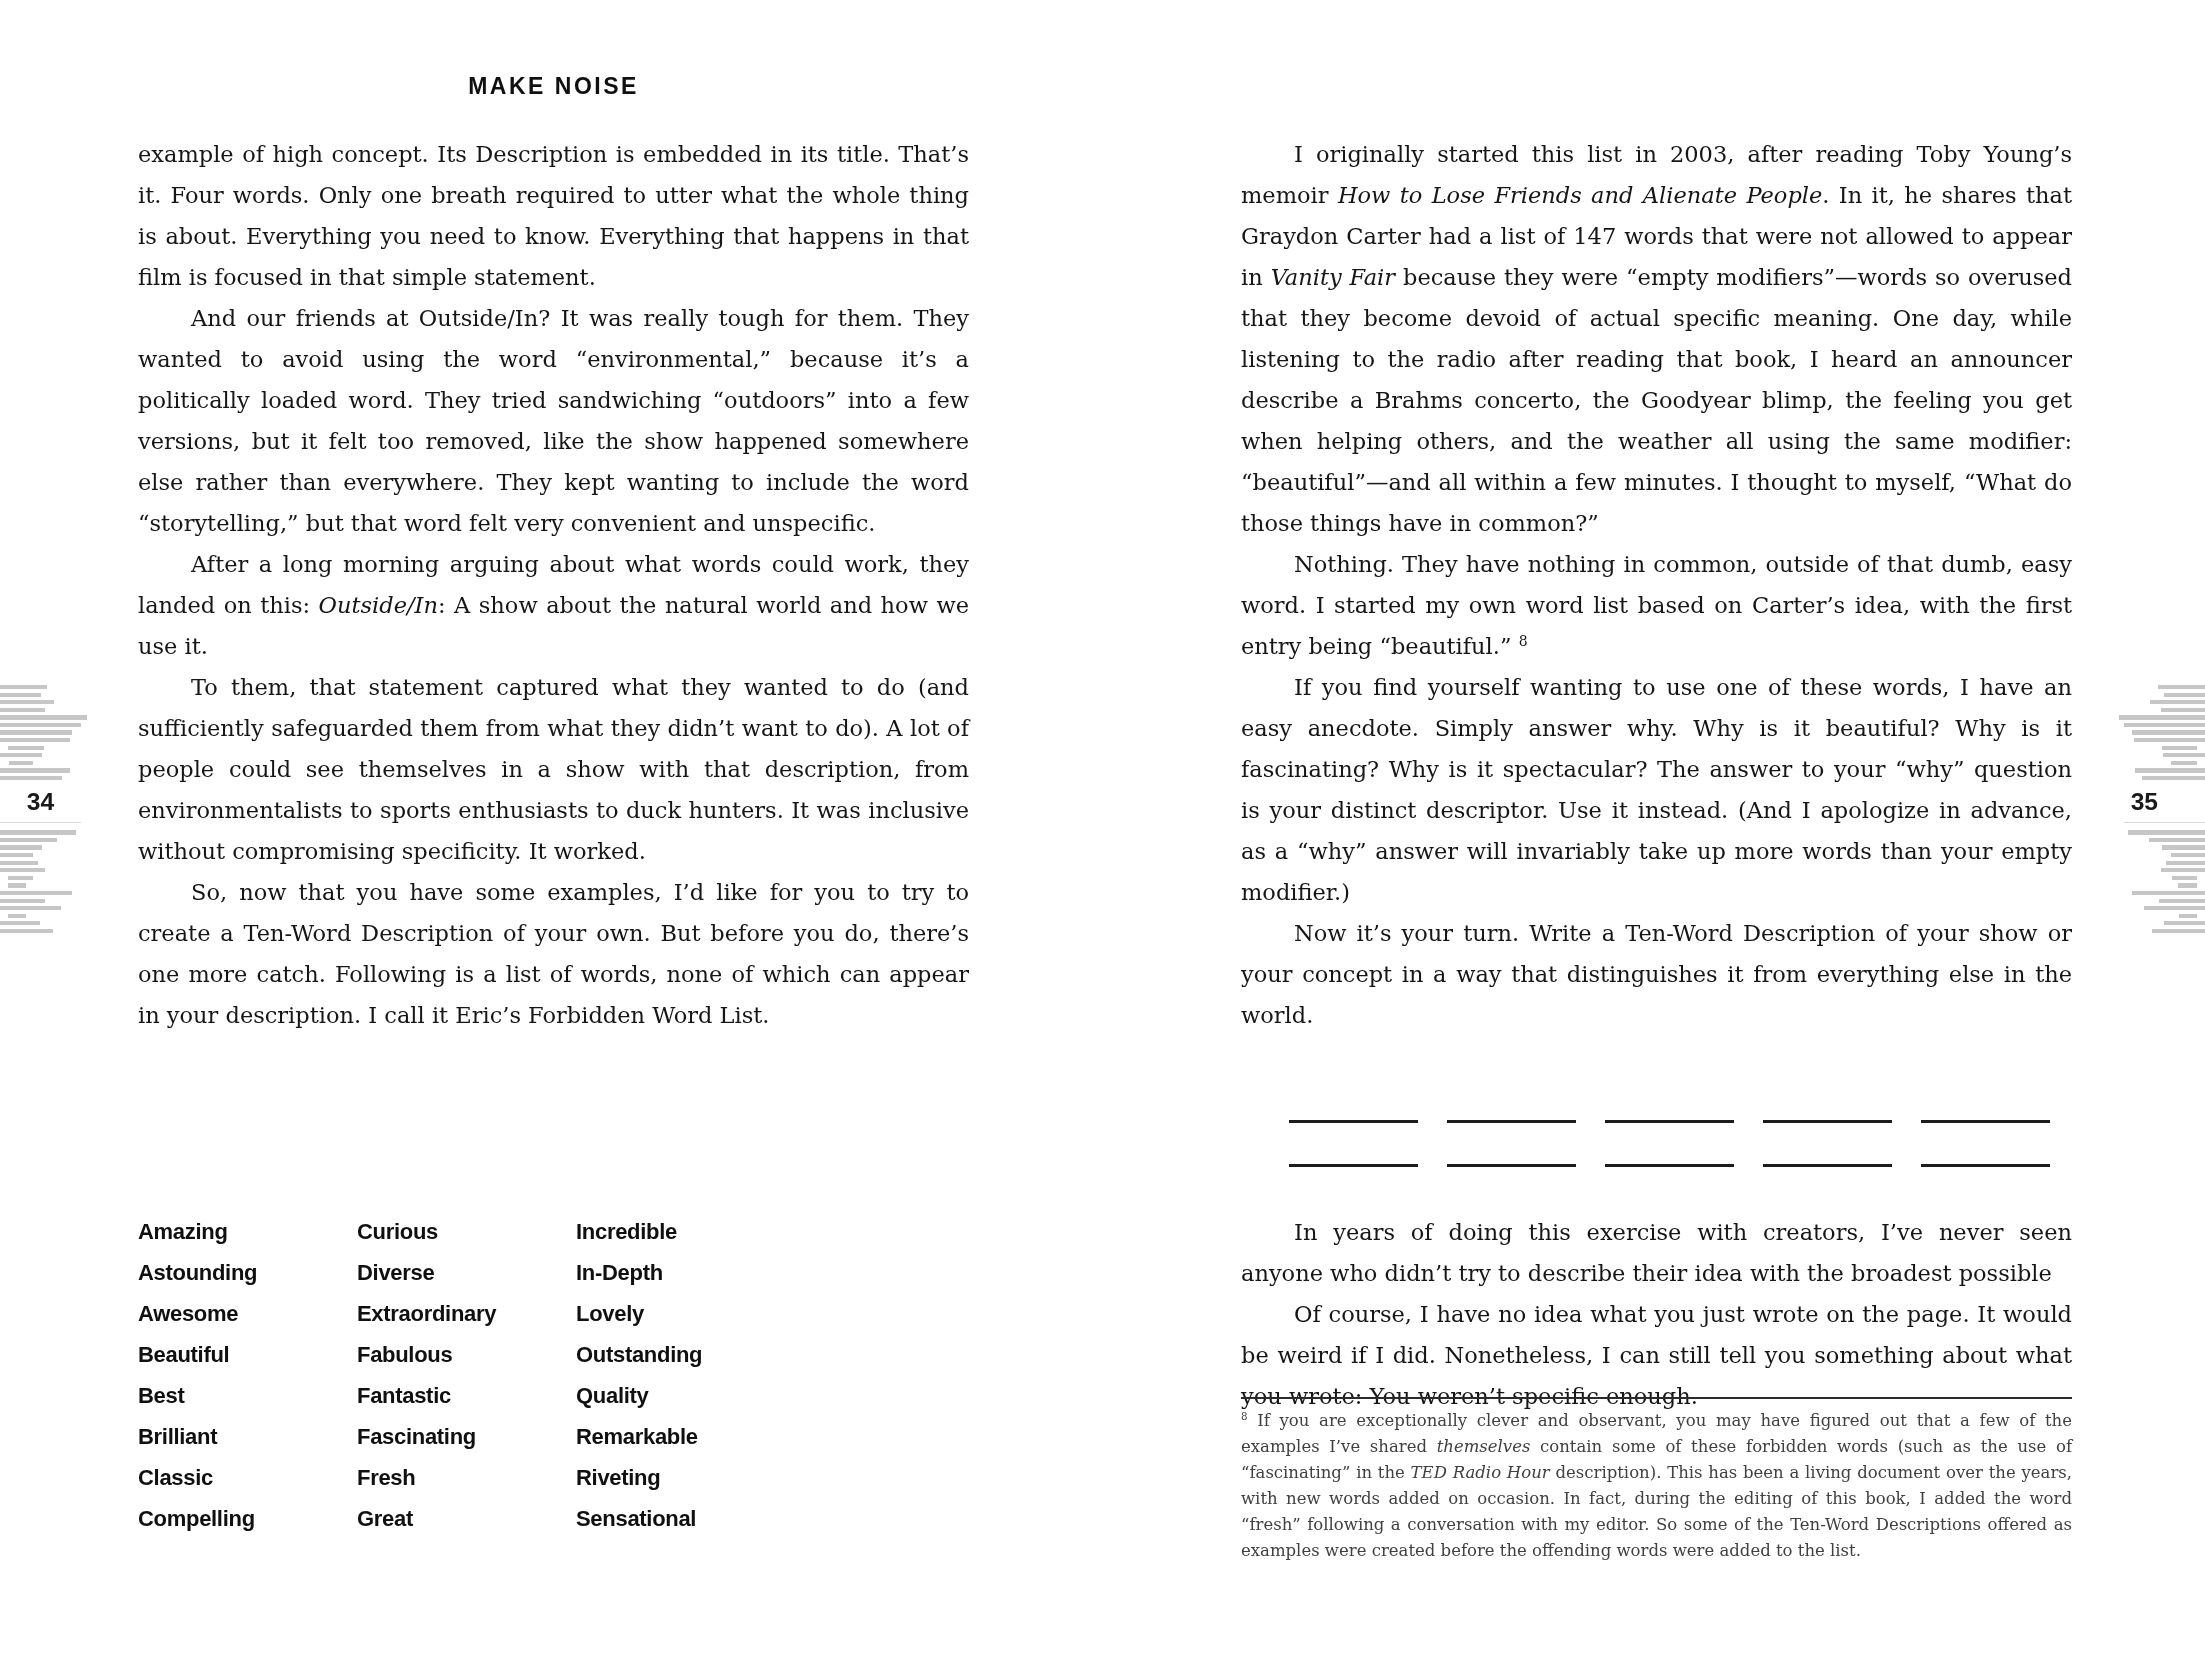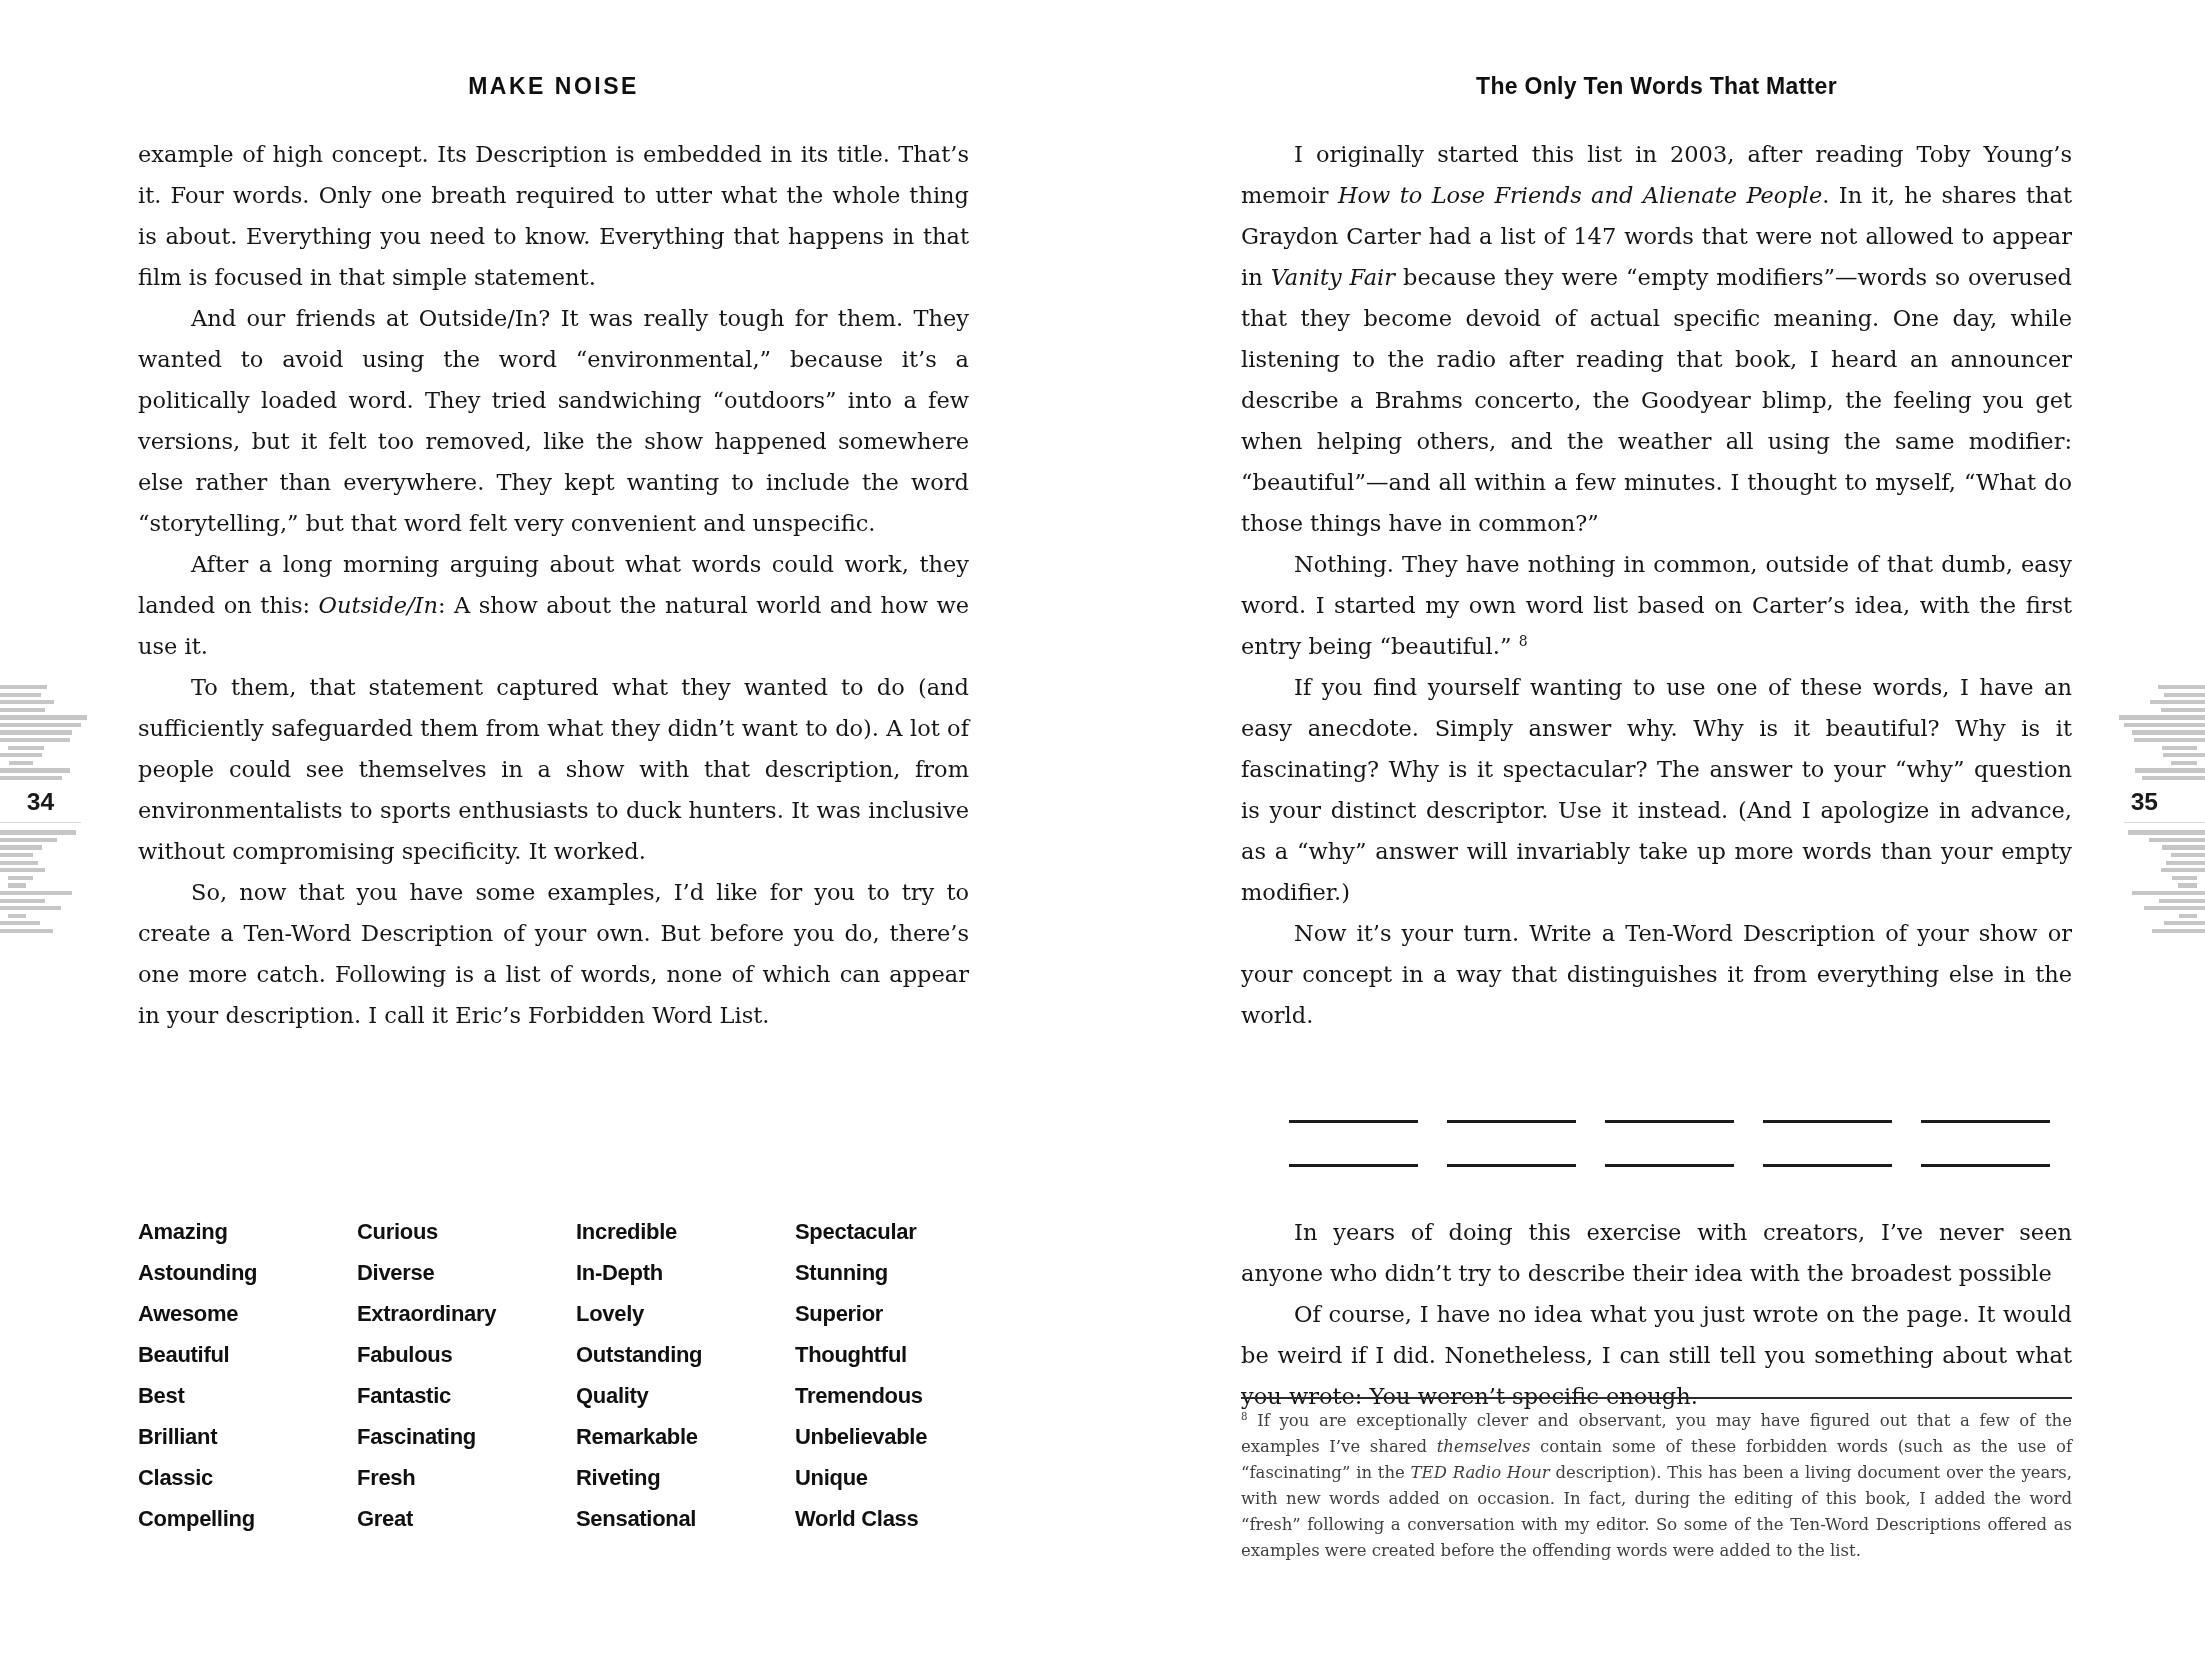--- a/index.html
+++ b/index.html
@@ -81,7 +81,6 @@
 <div class="spread">
 
   <div class="running-head rh-left">MAKE NOISE</div>
-  <div class="running-head rh-right">The Only Ten Words That Matter</div>
 
   <div class="page-body pb-left">
     <p><span>example of high concept. Its Description is embedded in its title. That’s it. Four words. Only one breath required to utter what the whole thing is about. Everything you need to know. Everything that happens in that film is focused in that simple statement.</span></p>

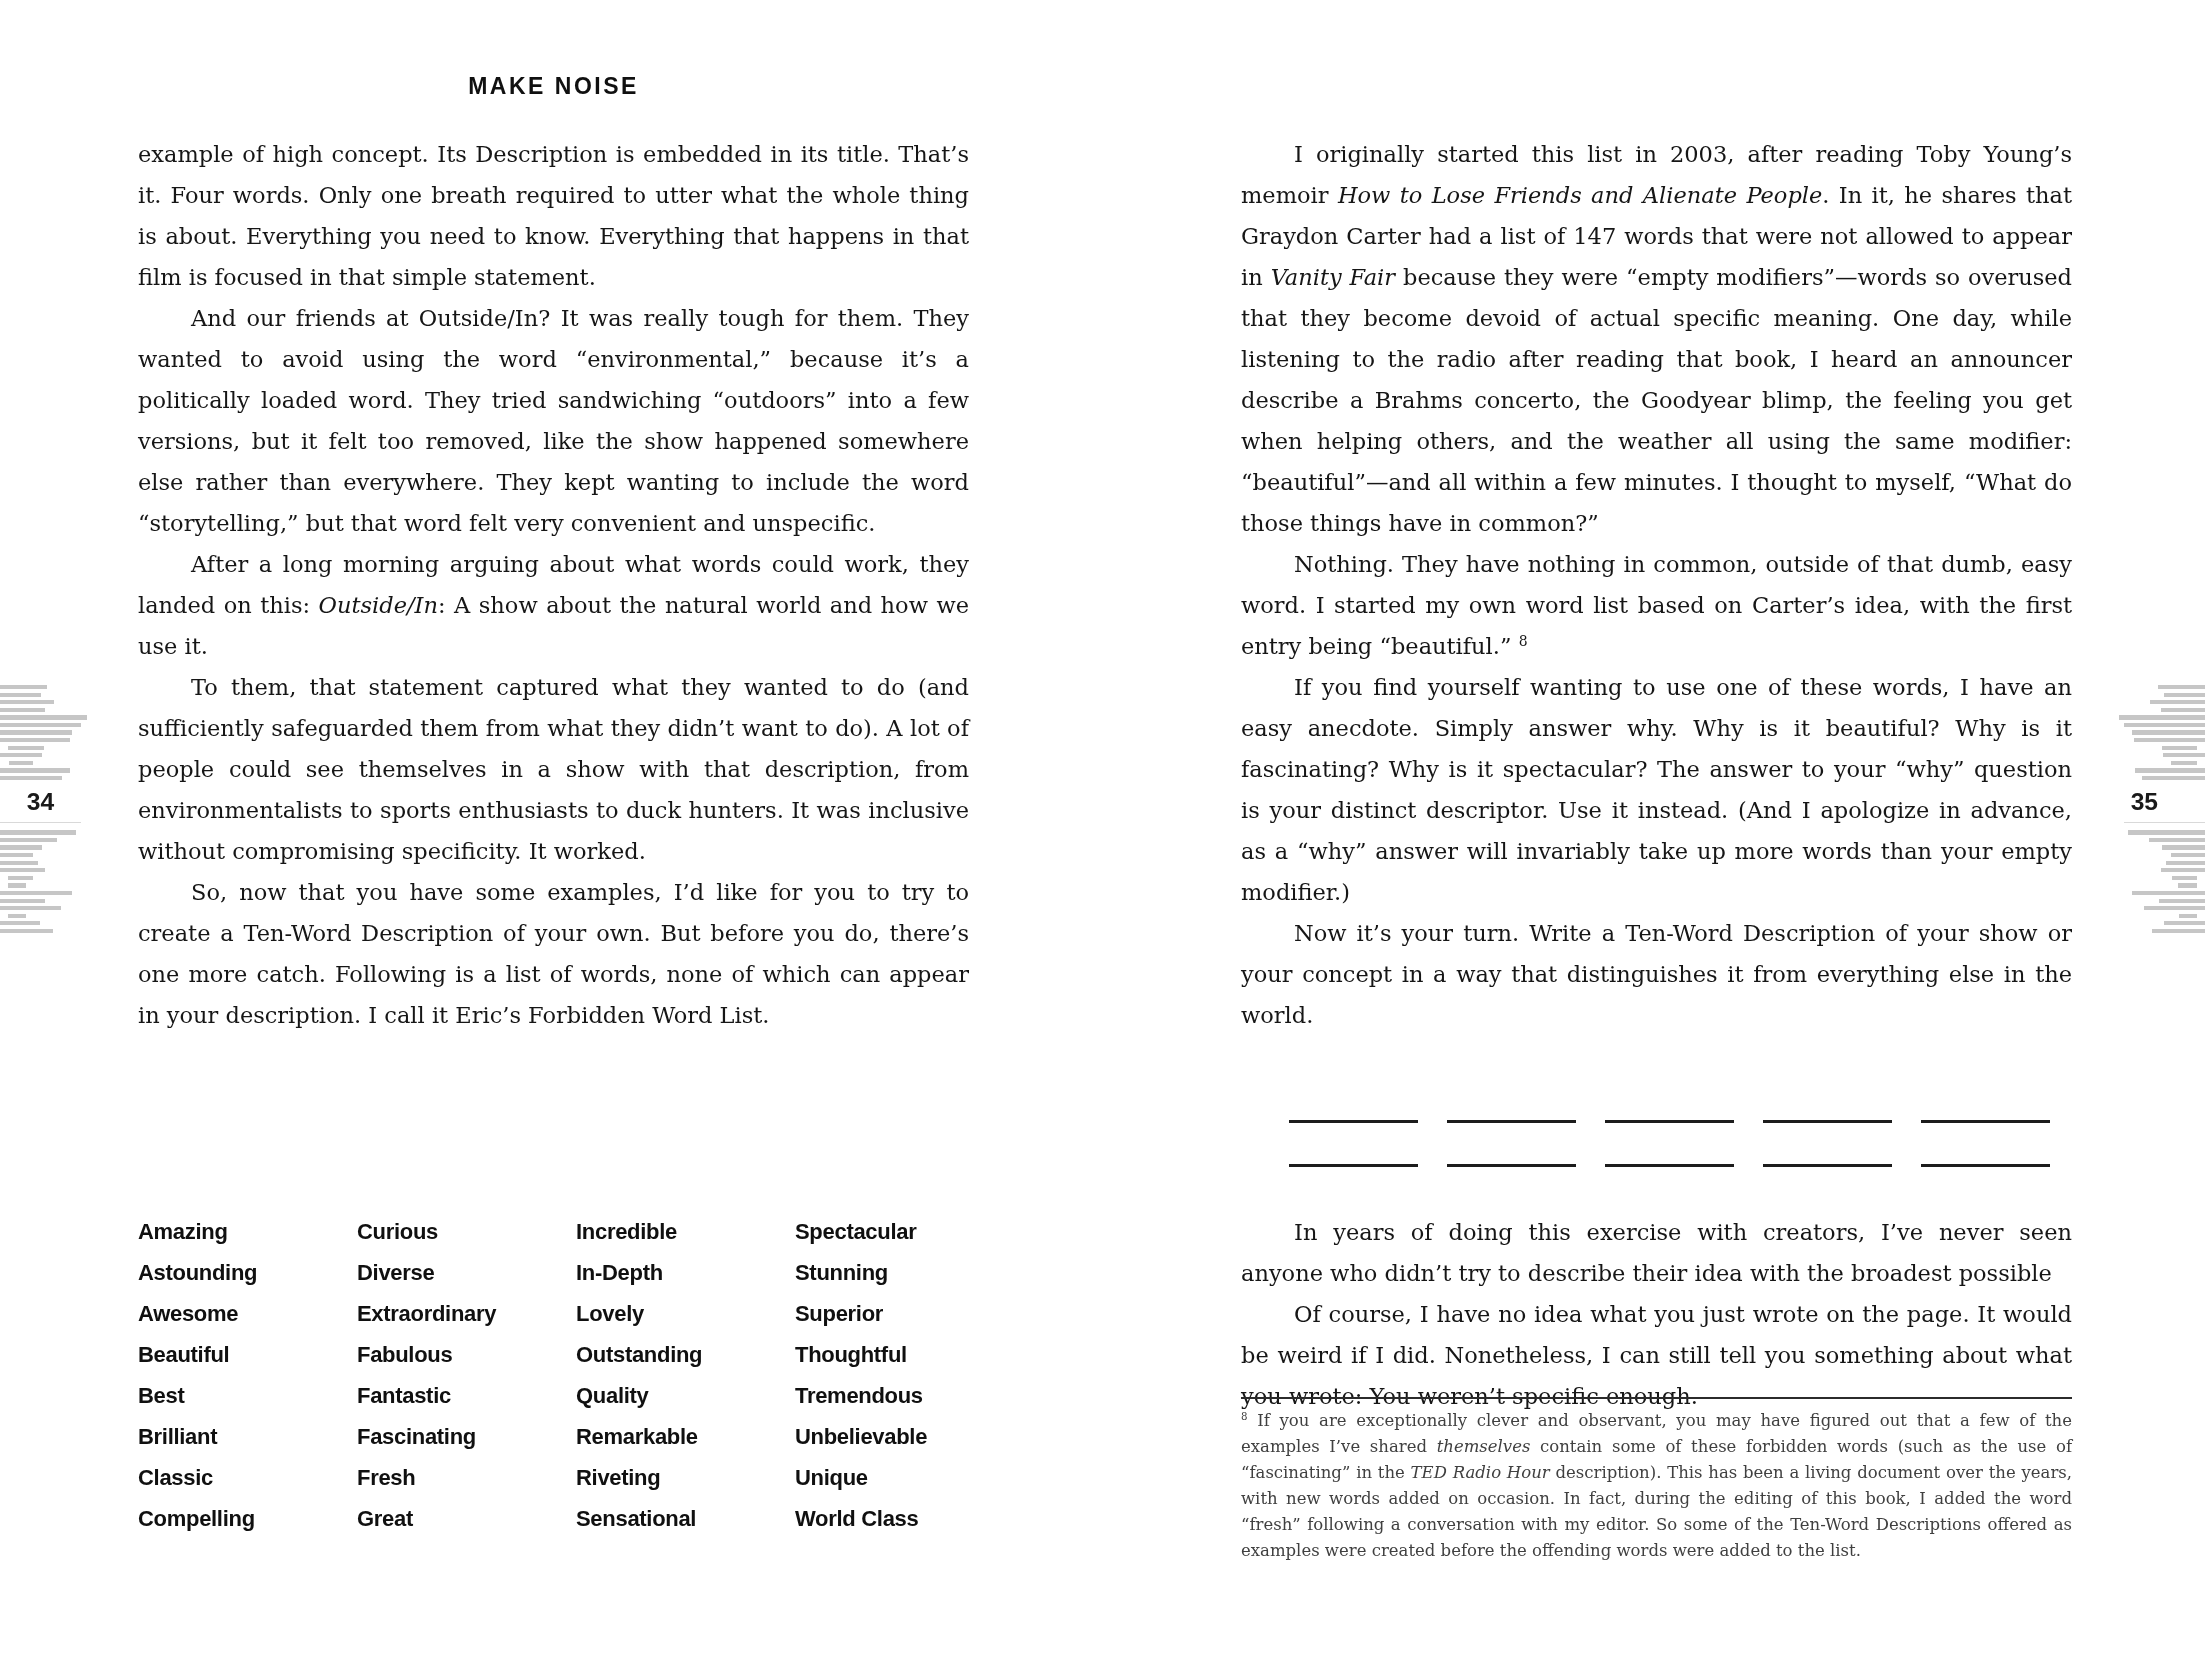--- a/index.html
+++ b/index.html
@@ -120,16 +120,6 @@
           <div class="word">Riveting</div>
           <div class="word">Sensational</div>
         </div>
-      <div class="word-col">
-          <div class="word">Spectacular</div>
-          <div class="word">Stunning</div>
-          <div class="word">Superior</div>
-          <div class="word">Thoughtful</div>
-          <div class="word">Tremendous</div>
-          <div class="word">Unbelievable</div>
-          <div class="word">Unique</div>
-          <div class="word">World Class</div>
-        </div>
     </div>
   </div>
 

